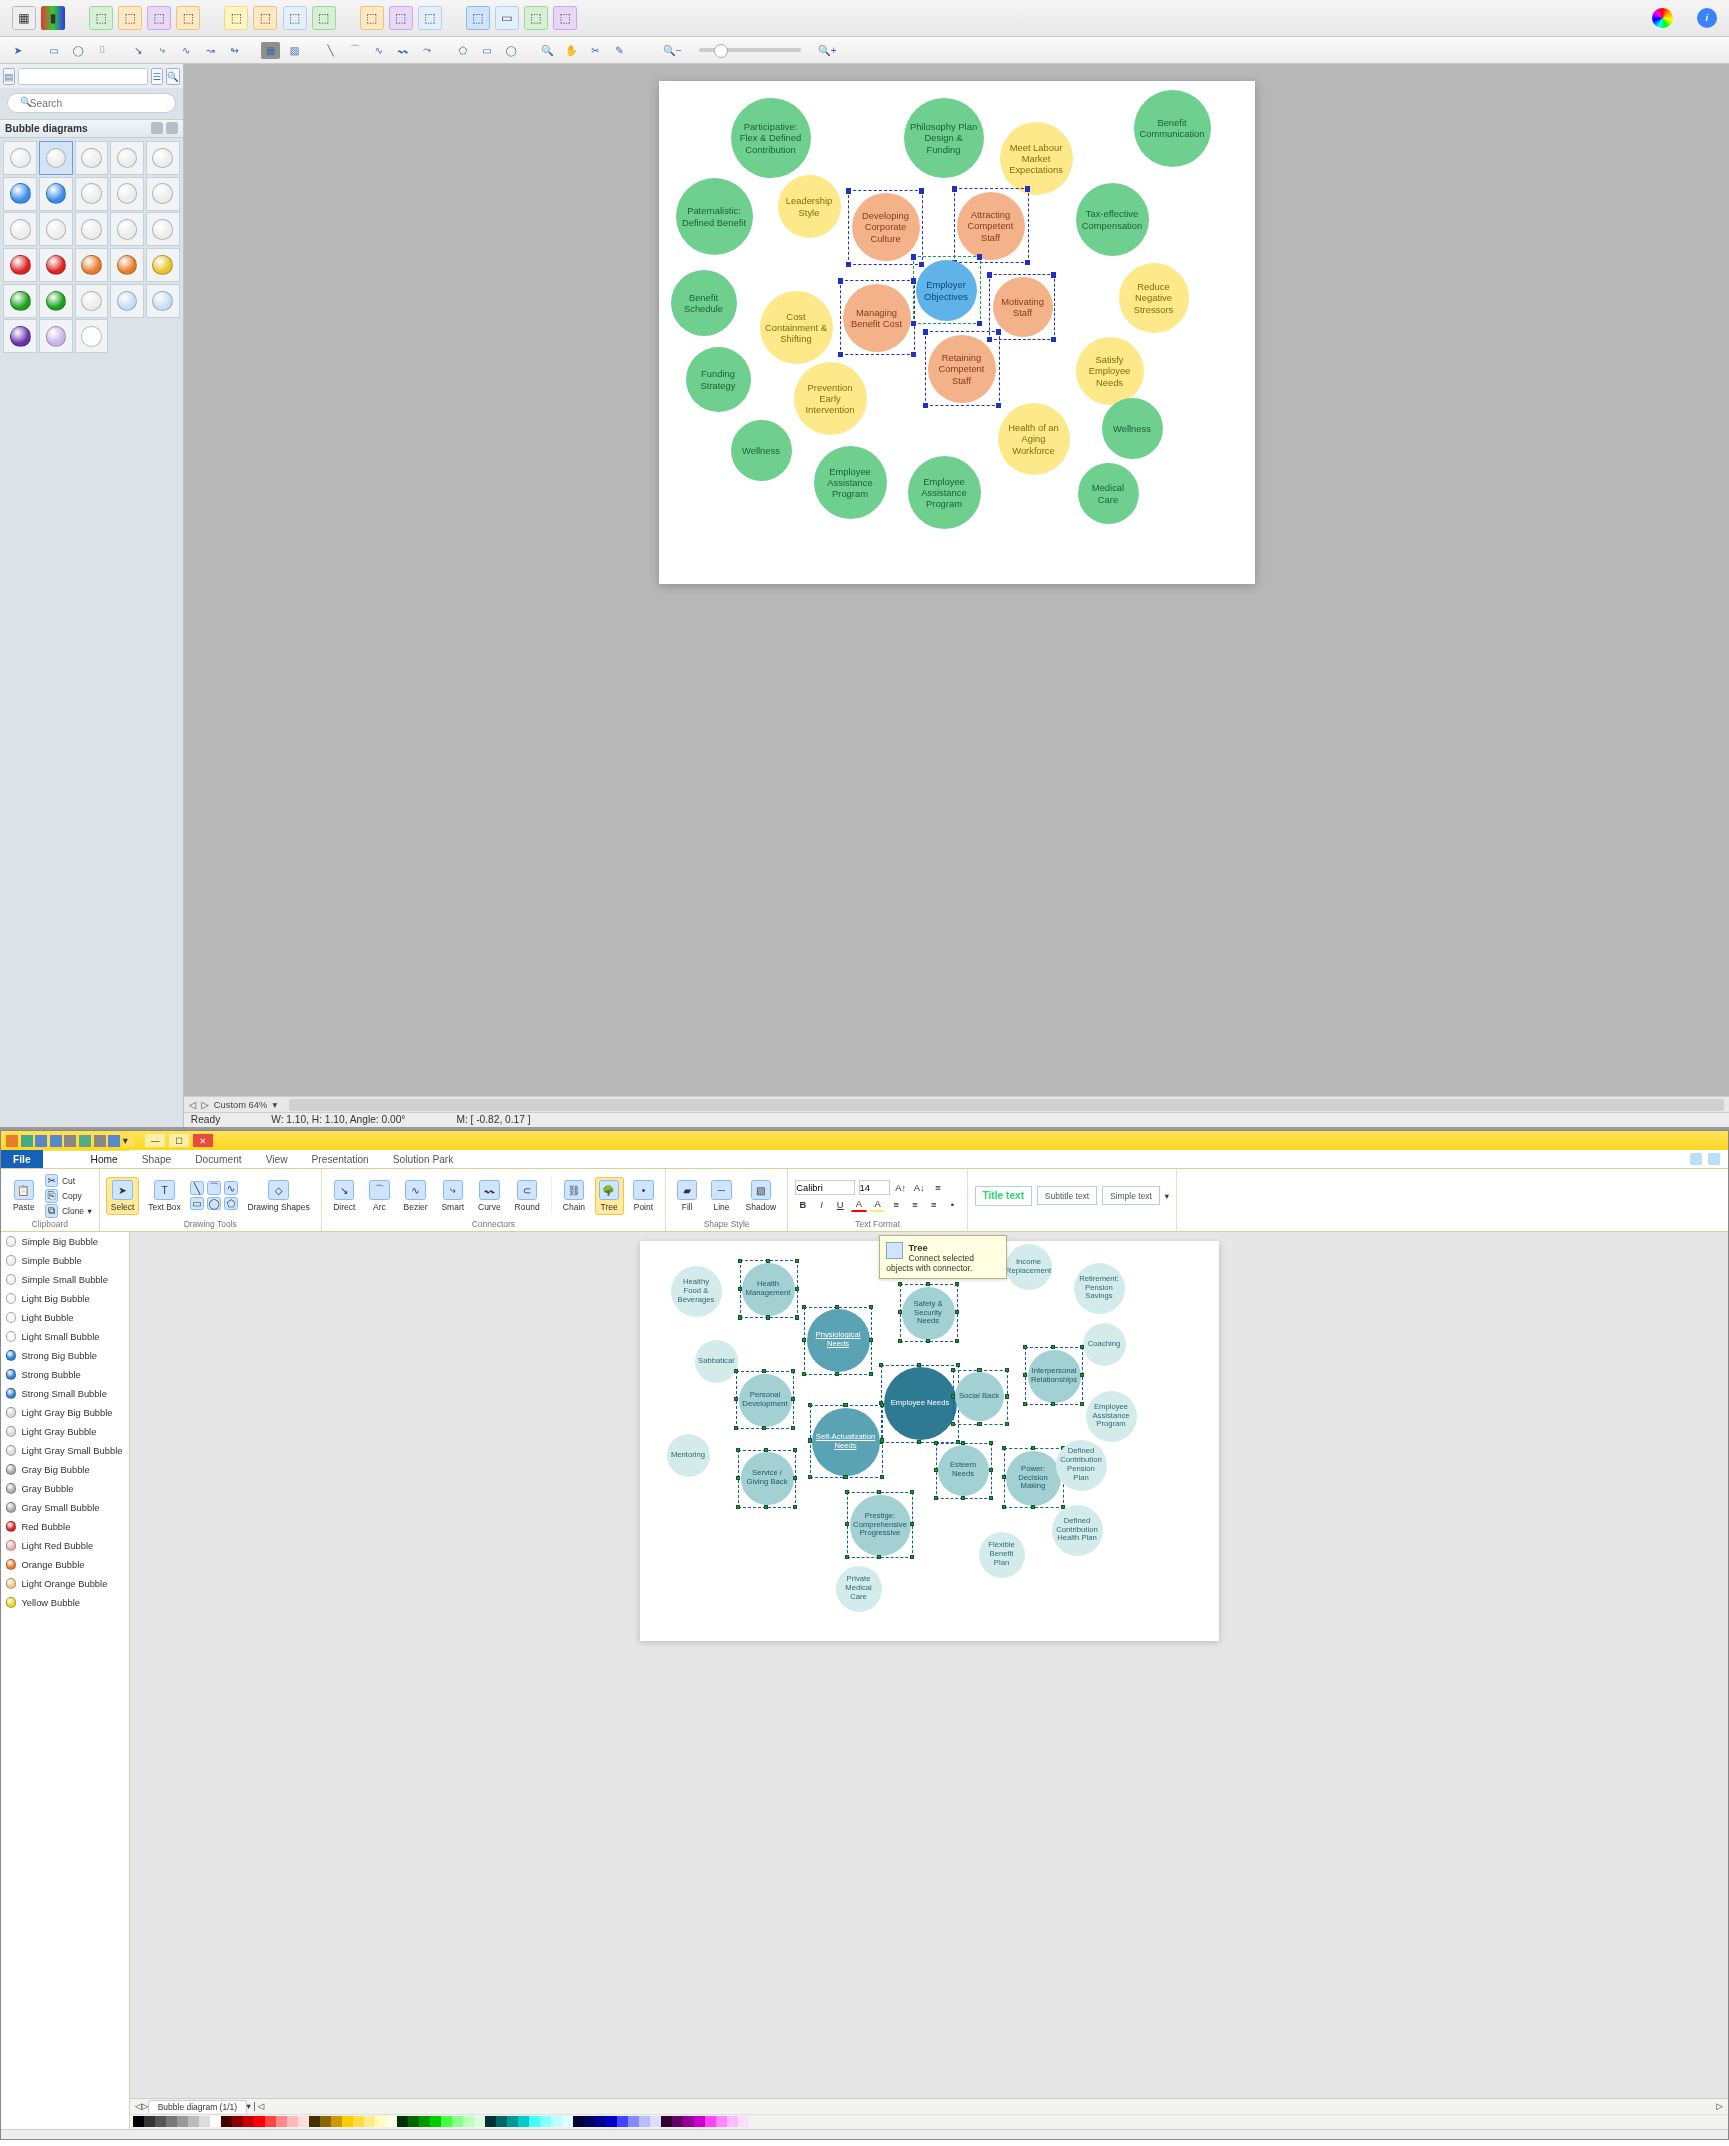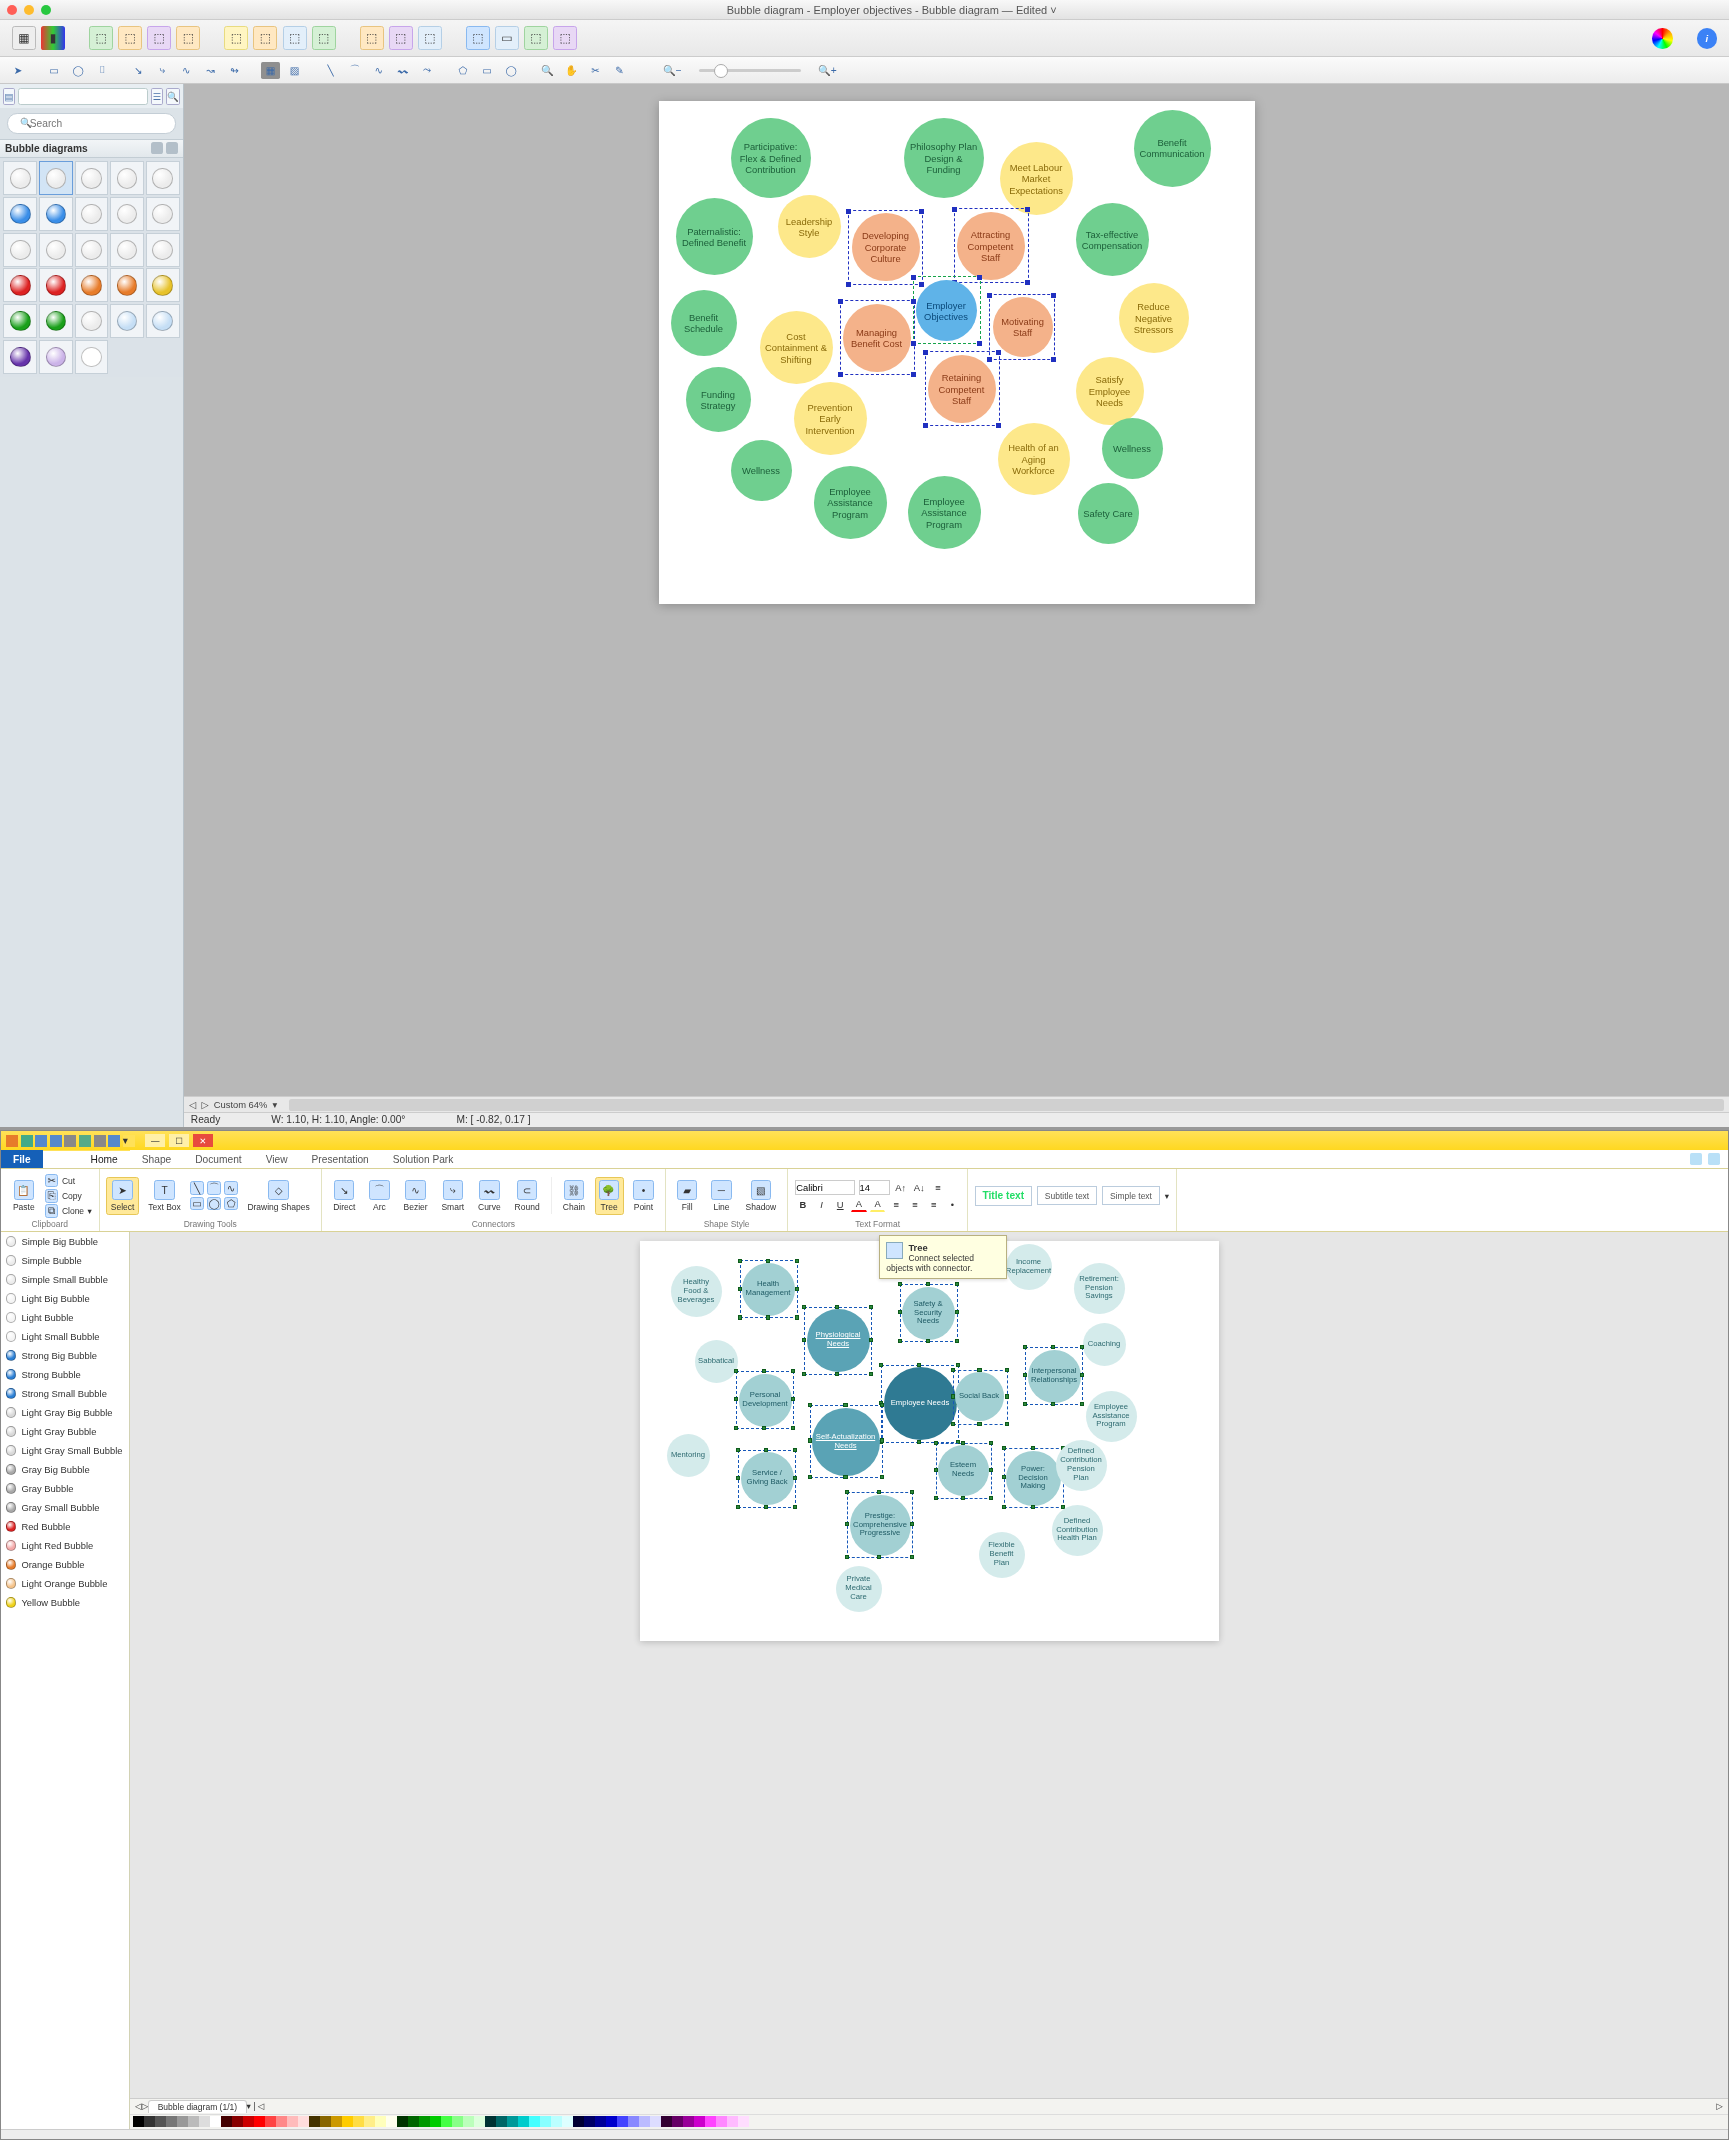--- a/index.html
+++ b/index.html
@@ -135,14 +135,6 @@
 <body>
 
 <div class="mac-app">
-  <div class="mac-titlebar">
-    <div class="mac-lights">
-      <div class="mac-light red"></div>
-      <div class="mac-light yellow"></div>
-      <div class="mac-light green"></div>
-    </div>
-    <div class="mac-title">Bubble diagram - Employer objectives - Bubble diagram — Edited ˅</div>
-  </div>
 
   <div class="mac-toolbar1">
     <div class="tb-group">

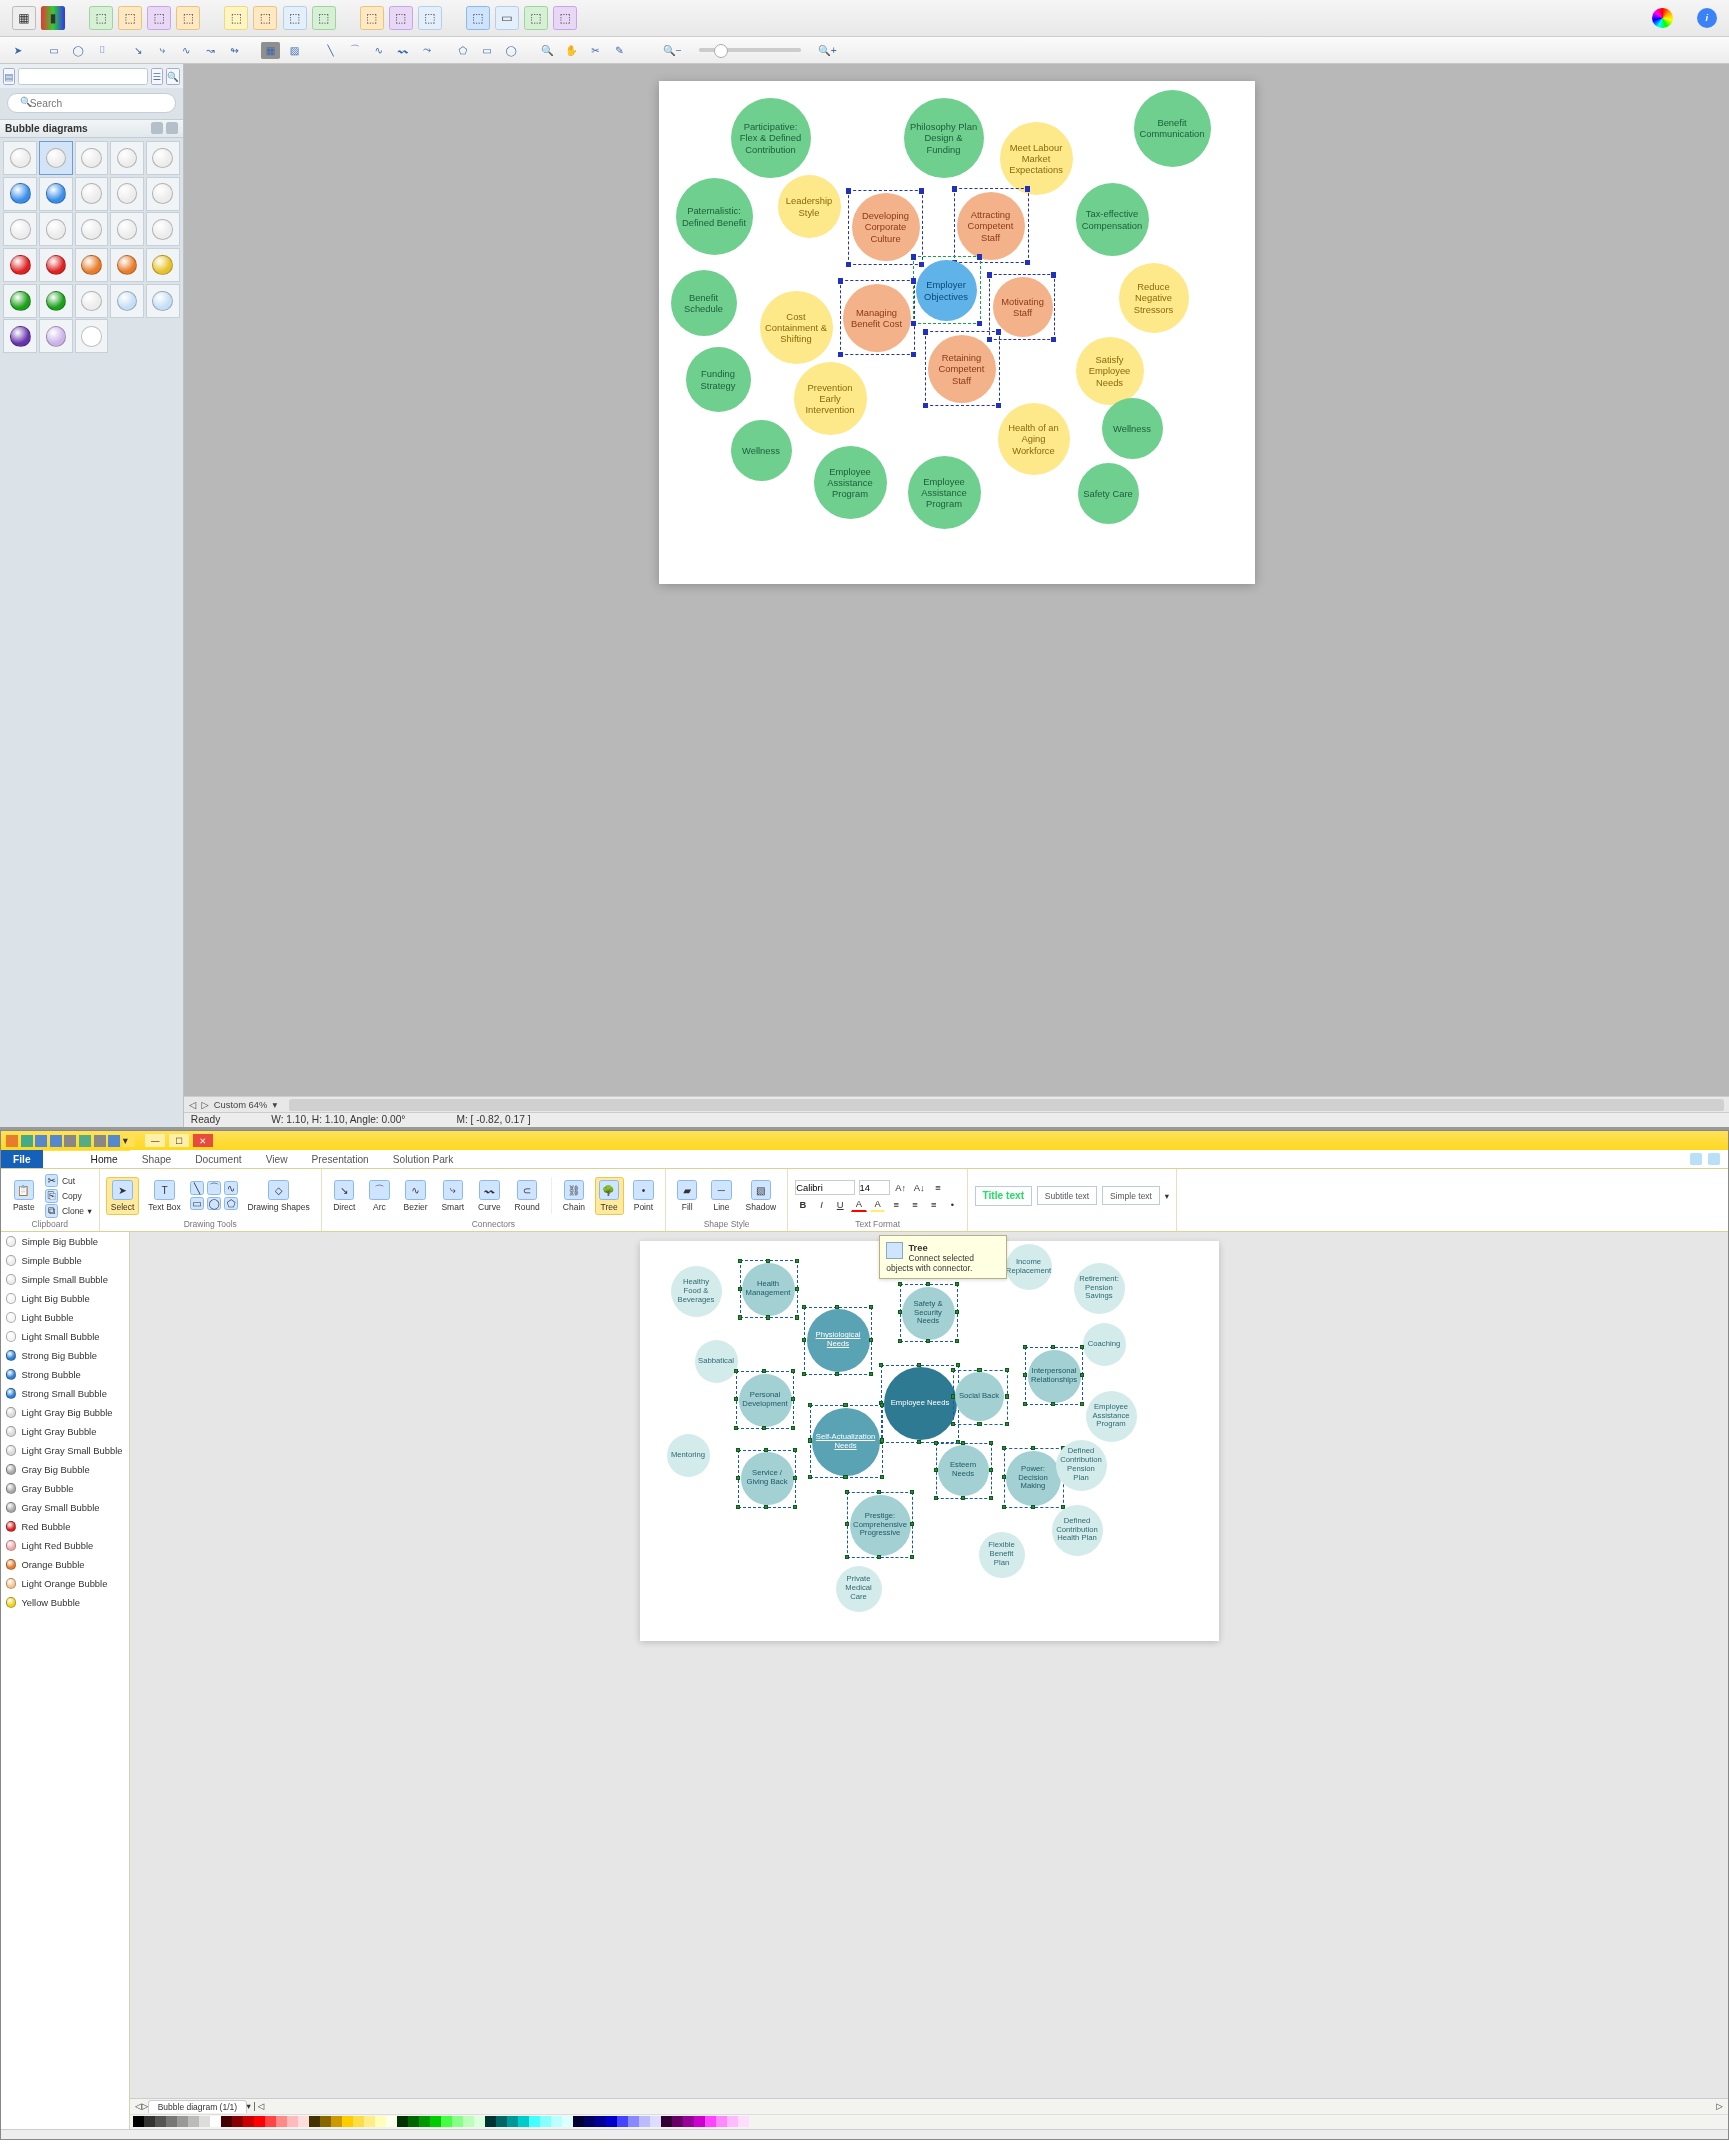--- a/index.html
+++ b/index.html
@@ -370,7 +370,7 @@
           <div class="bubble green" style="left: 443px; top: 317px; width: 61px; height: 61px;">Wellness</div>
           <div class="bubble green" style="left: 155px; top: 365px; width: 73px; height: 73px;">Employee Assistance Program</div>
           <div class="bubble green" style="left: 249px; top: 375px; width: 73px; height: 73px;">Employee Assistance Program</div>
-          <div class="bubble green" style="left: 419px; top: 382px; width: 61px; height: 61px;">Safety Care</div>
+          <div class="bubble green" style="left: 419px; top: 382px; width: 61px; height: 61px;">Medical Care</div>
         </div>
       <div style="flex:1"></div>
       <div class="mac-scrollbar-row">

